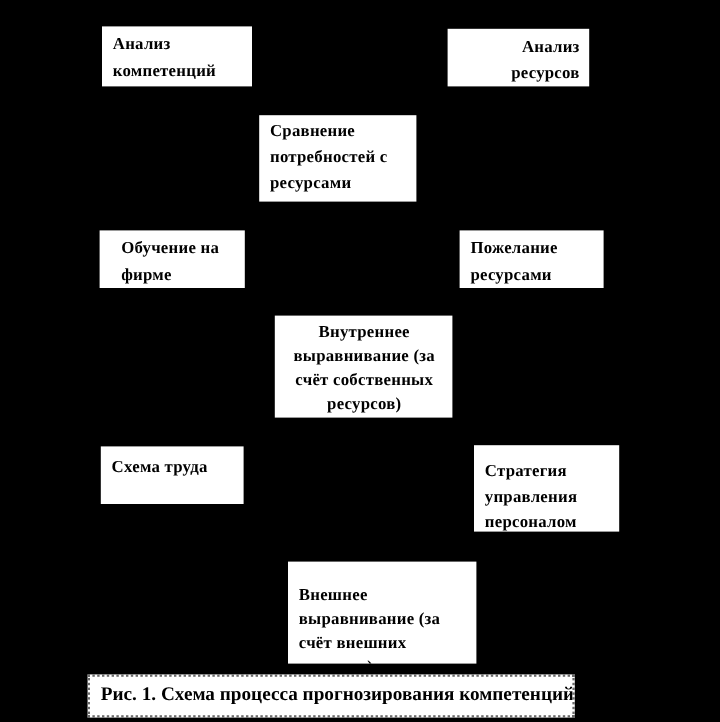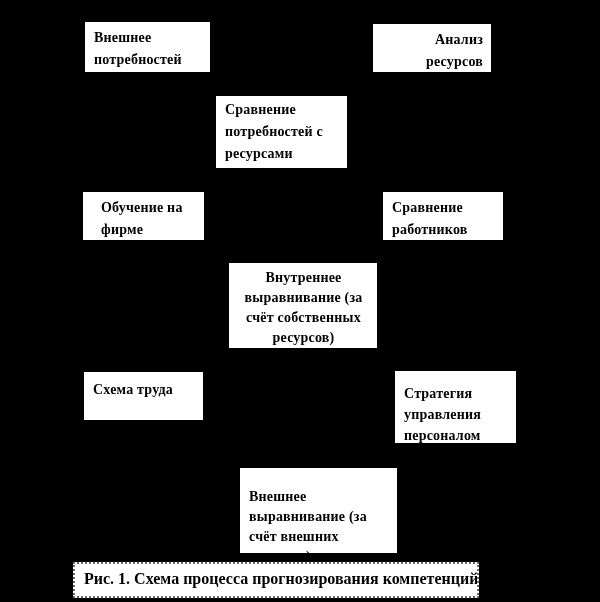--- a/index.html
+++ b/index.html
@@ -63,7 +63,7 @@
 
 <div class="canvas">
 
-  <div class="box b0">Внешнее потребностей</div>
+  <div class="box b0">Анализ компетенций</div>
 
   <div class="box b1">Анализ ресурсов</div>
 

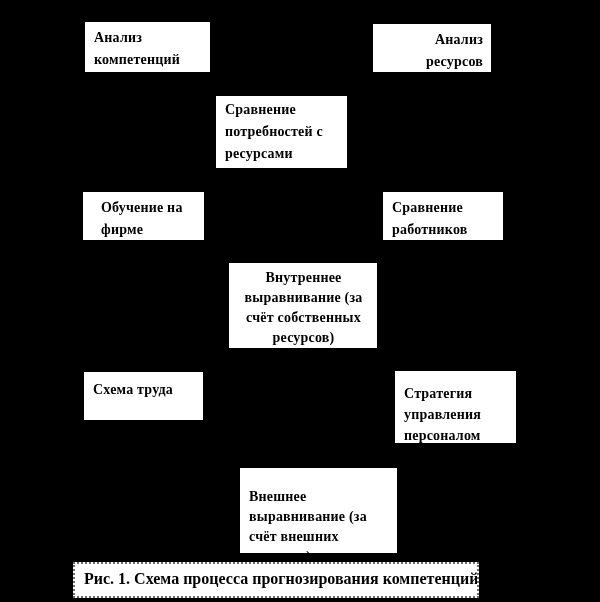--- a/index.html
+++ b/index.html
@@ -71,7 +71,7 @@
 
   <div class="box b3">Обучение на фирме</div>
 
-  <div class="box b4">Сравнение работников</div>
+  <div class="box b4">Пожелание ресурсами</div>
 
   <div class="box b5">Внутреннее выравнивание (за счёт собственных ресурсов)</div>
 

